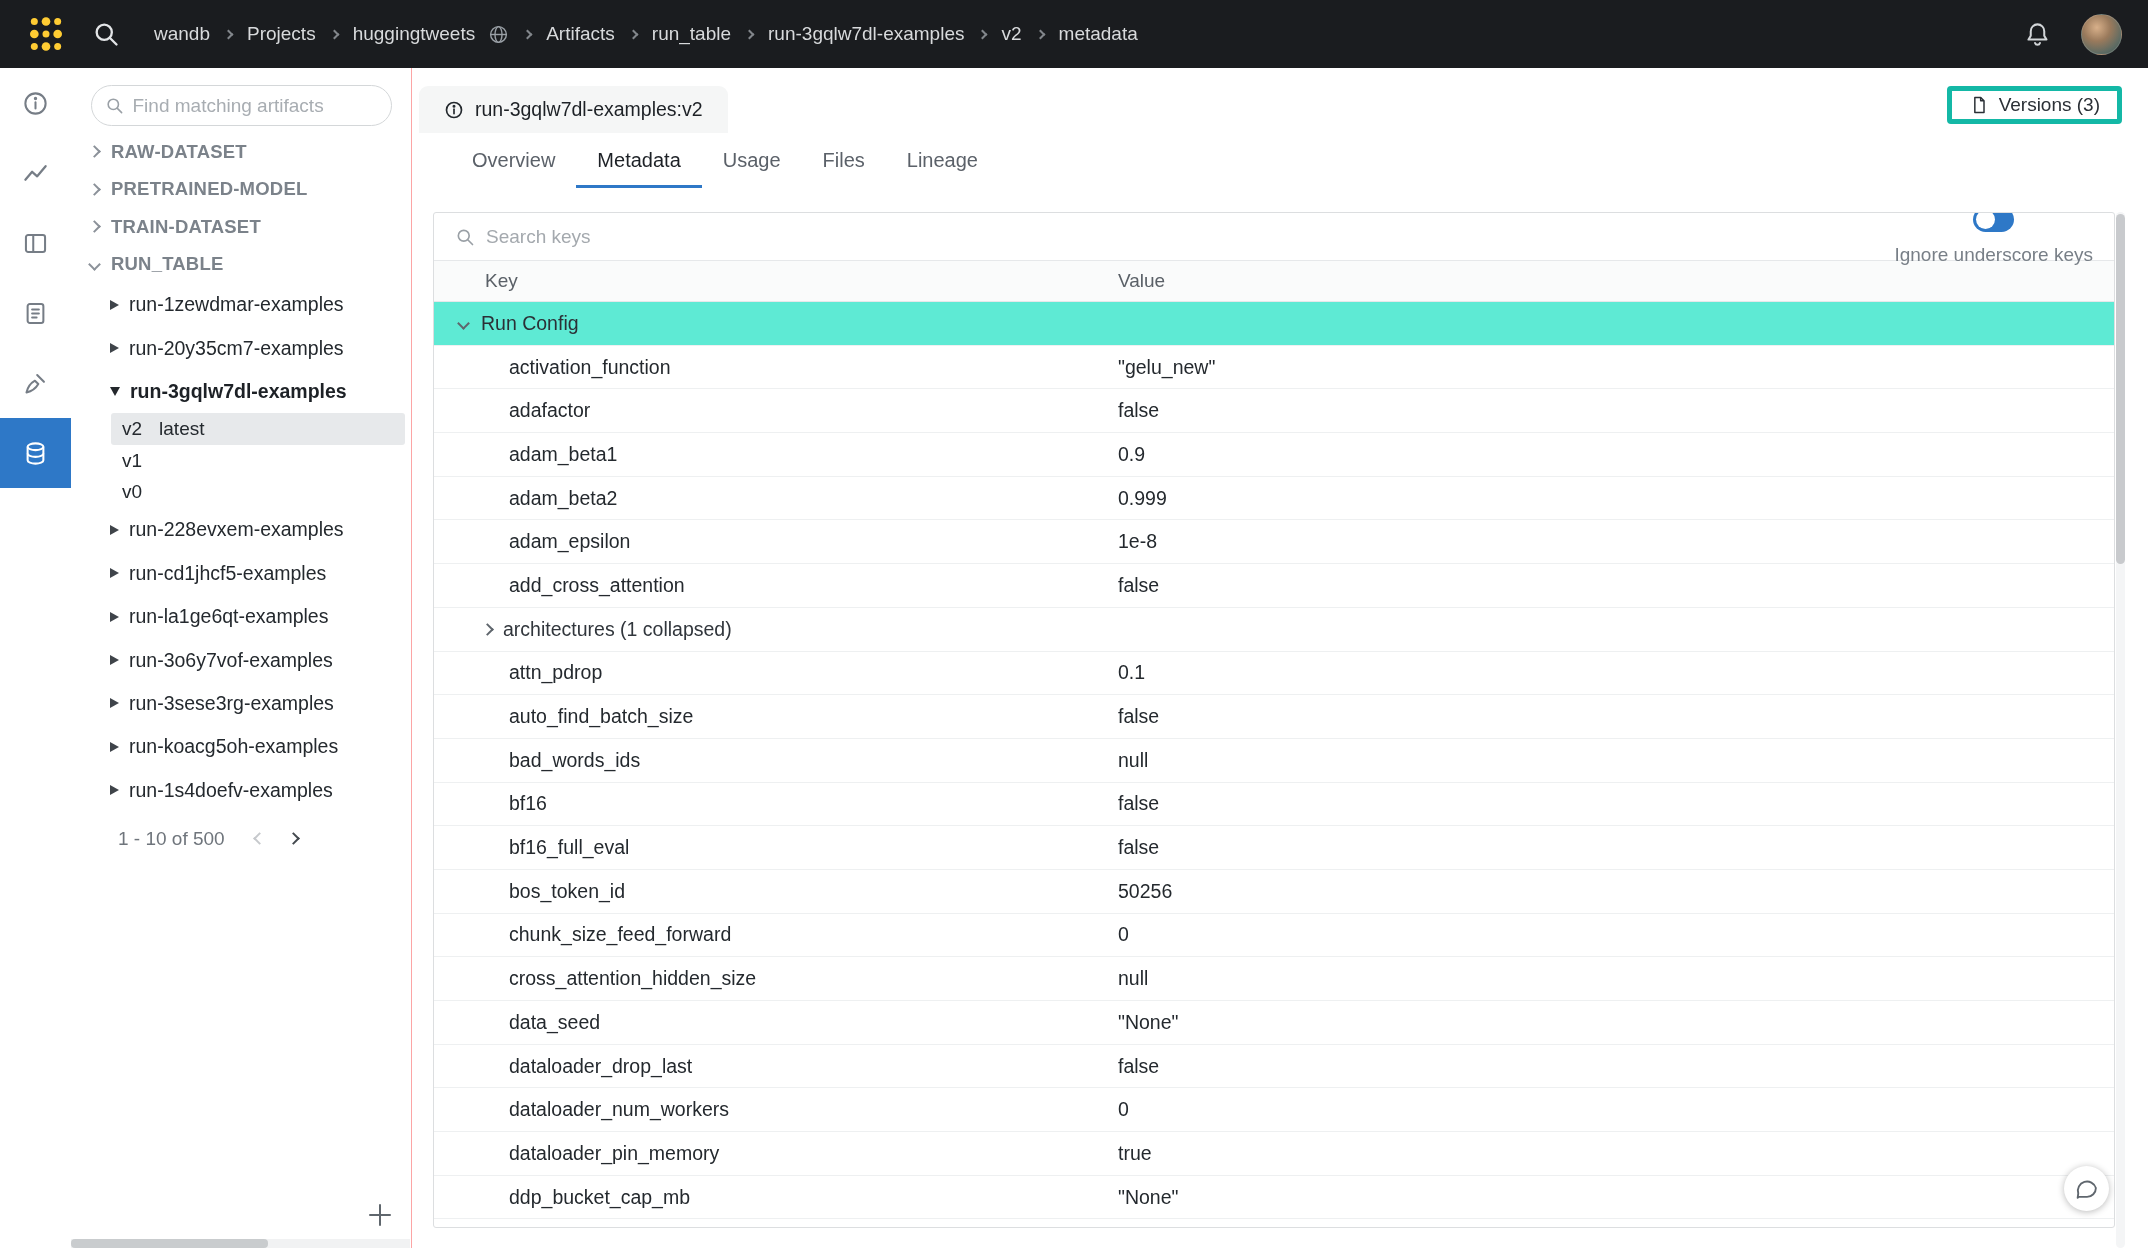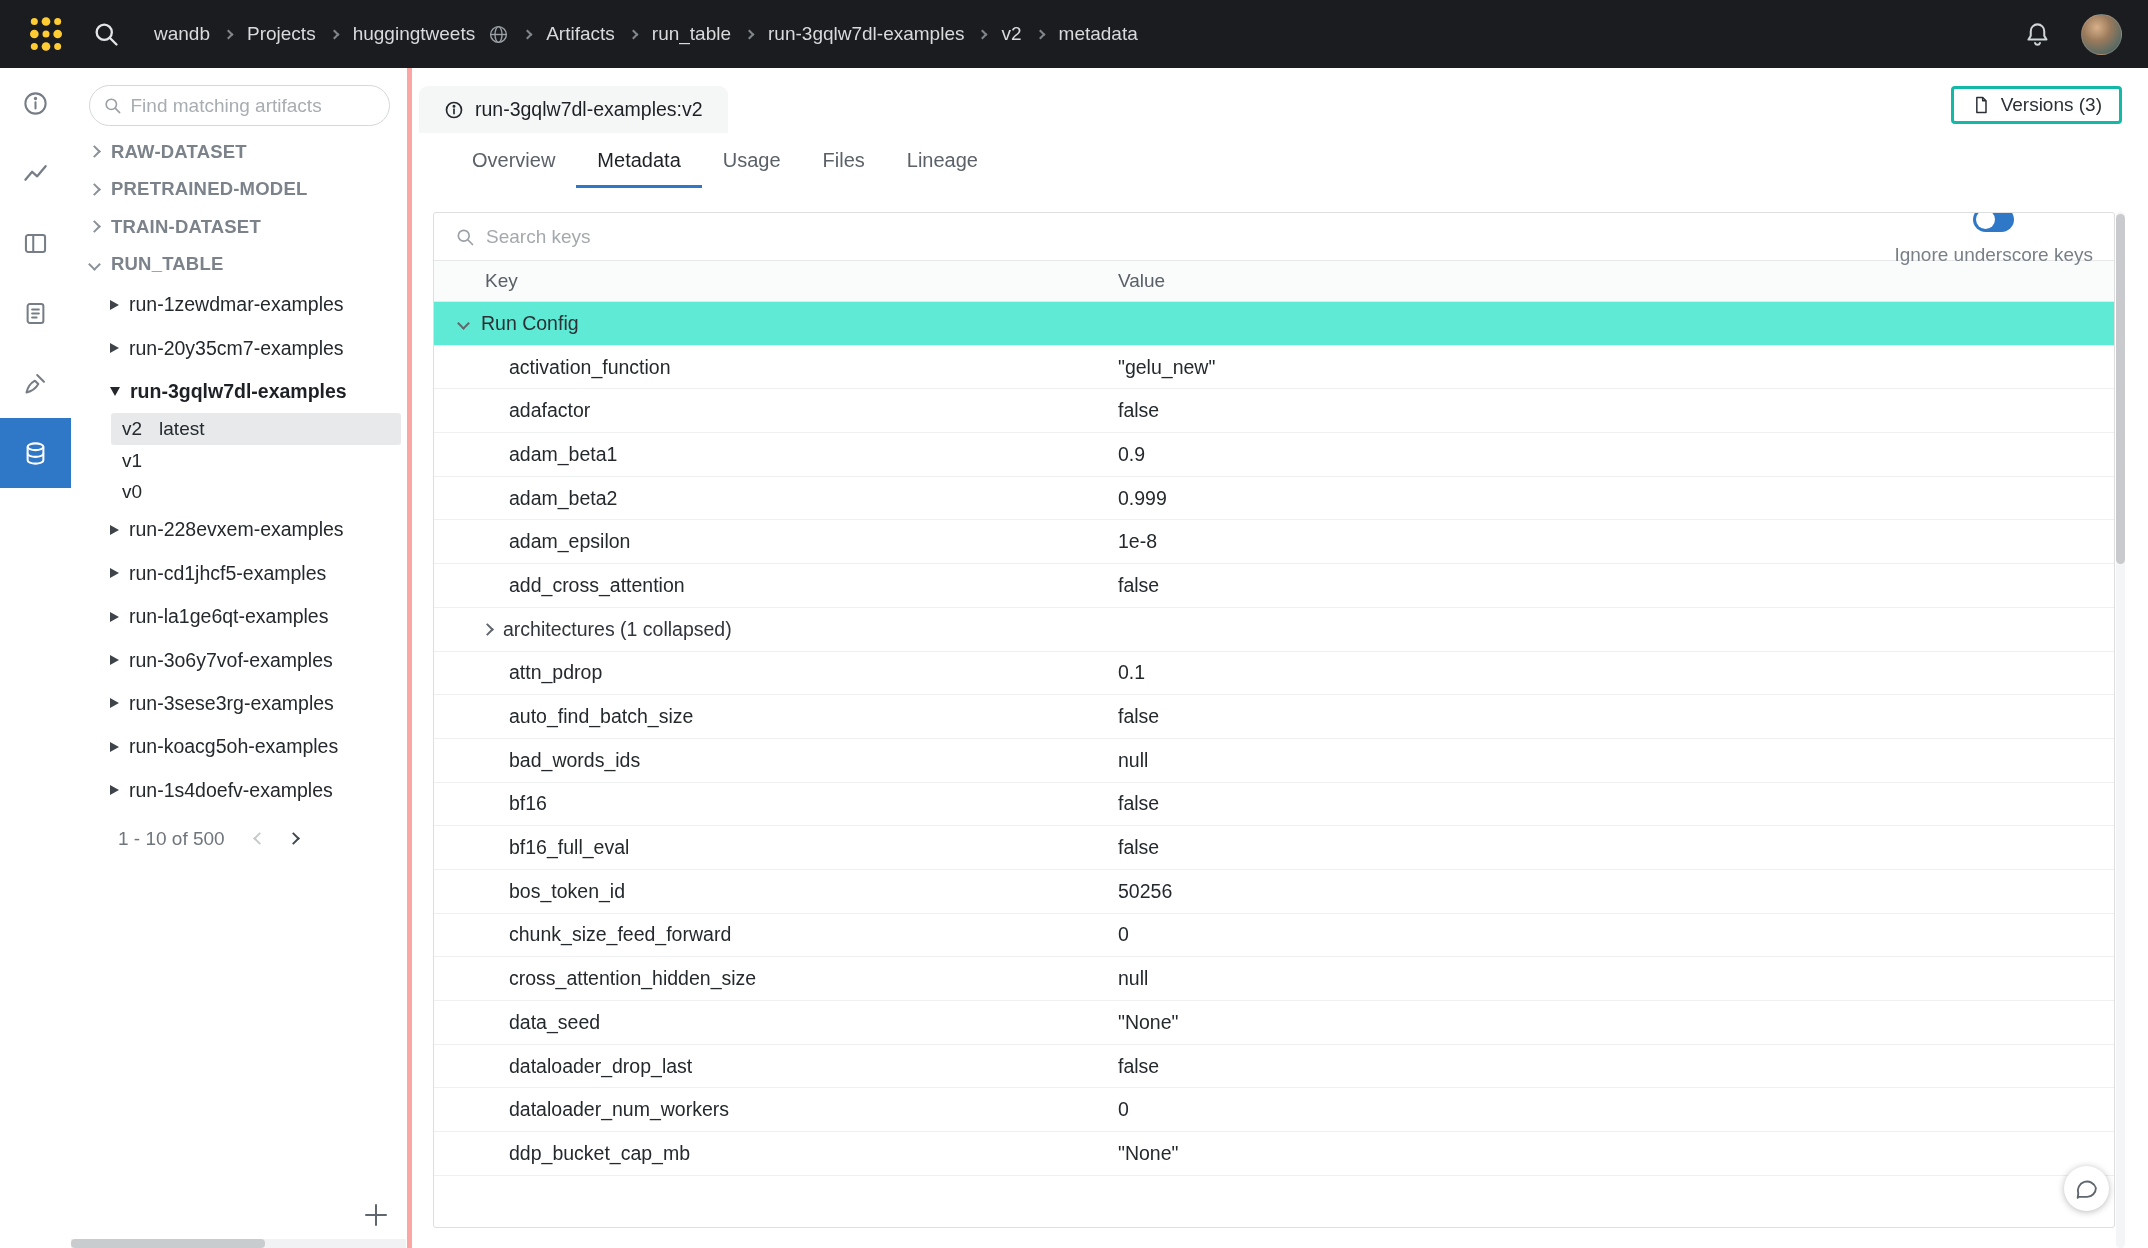--- a/index.html
+++ b/index.html
@@ -31,7 +31,7 @@
   .rail-item.selected { background:#2e78c7; color:#fff; }
 
   
-  .sidebar { width:341px; flex:0 0 341px; border-right:5px solid #fca5a5; position:relative;
+  .sidebar { width:341px; flex:0 0 341px; border-right:1px solid #fca5a5; position:relative;
              padding-top:17px; display:flex; flex-direction:column; }
   .artifact-search { width:301px; height:41px; margin:0 auto; border:1px solid #d4d7d9; border-radius:21px;
                      display:flex; align-items:center; padding:0 13px; gap:9px; background:#fff; }

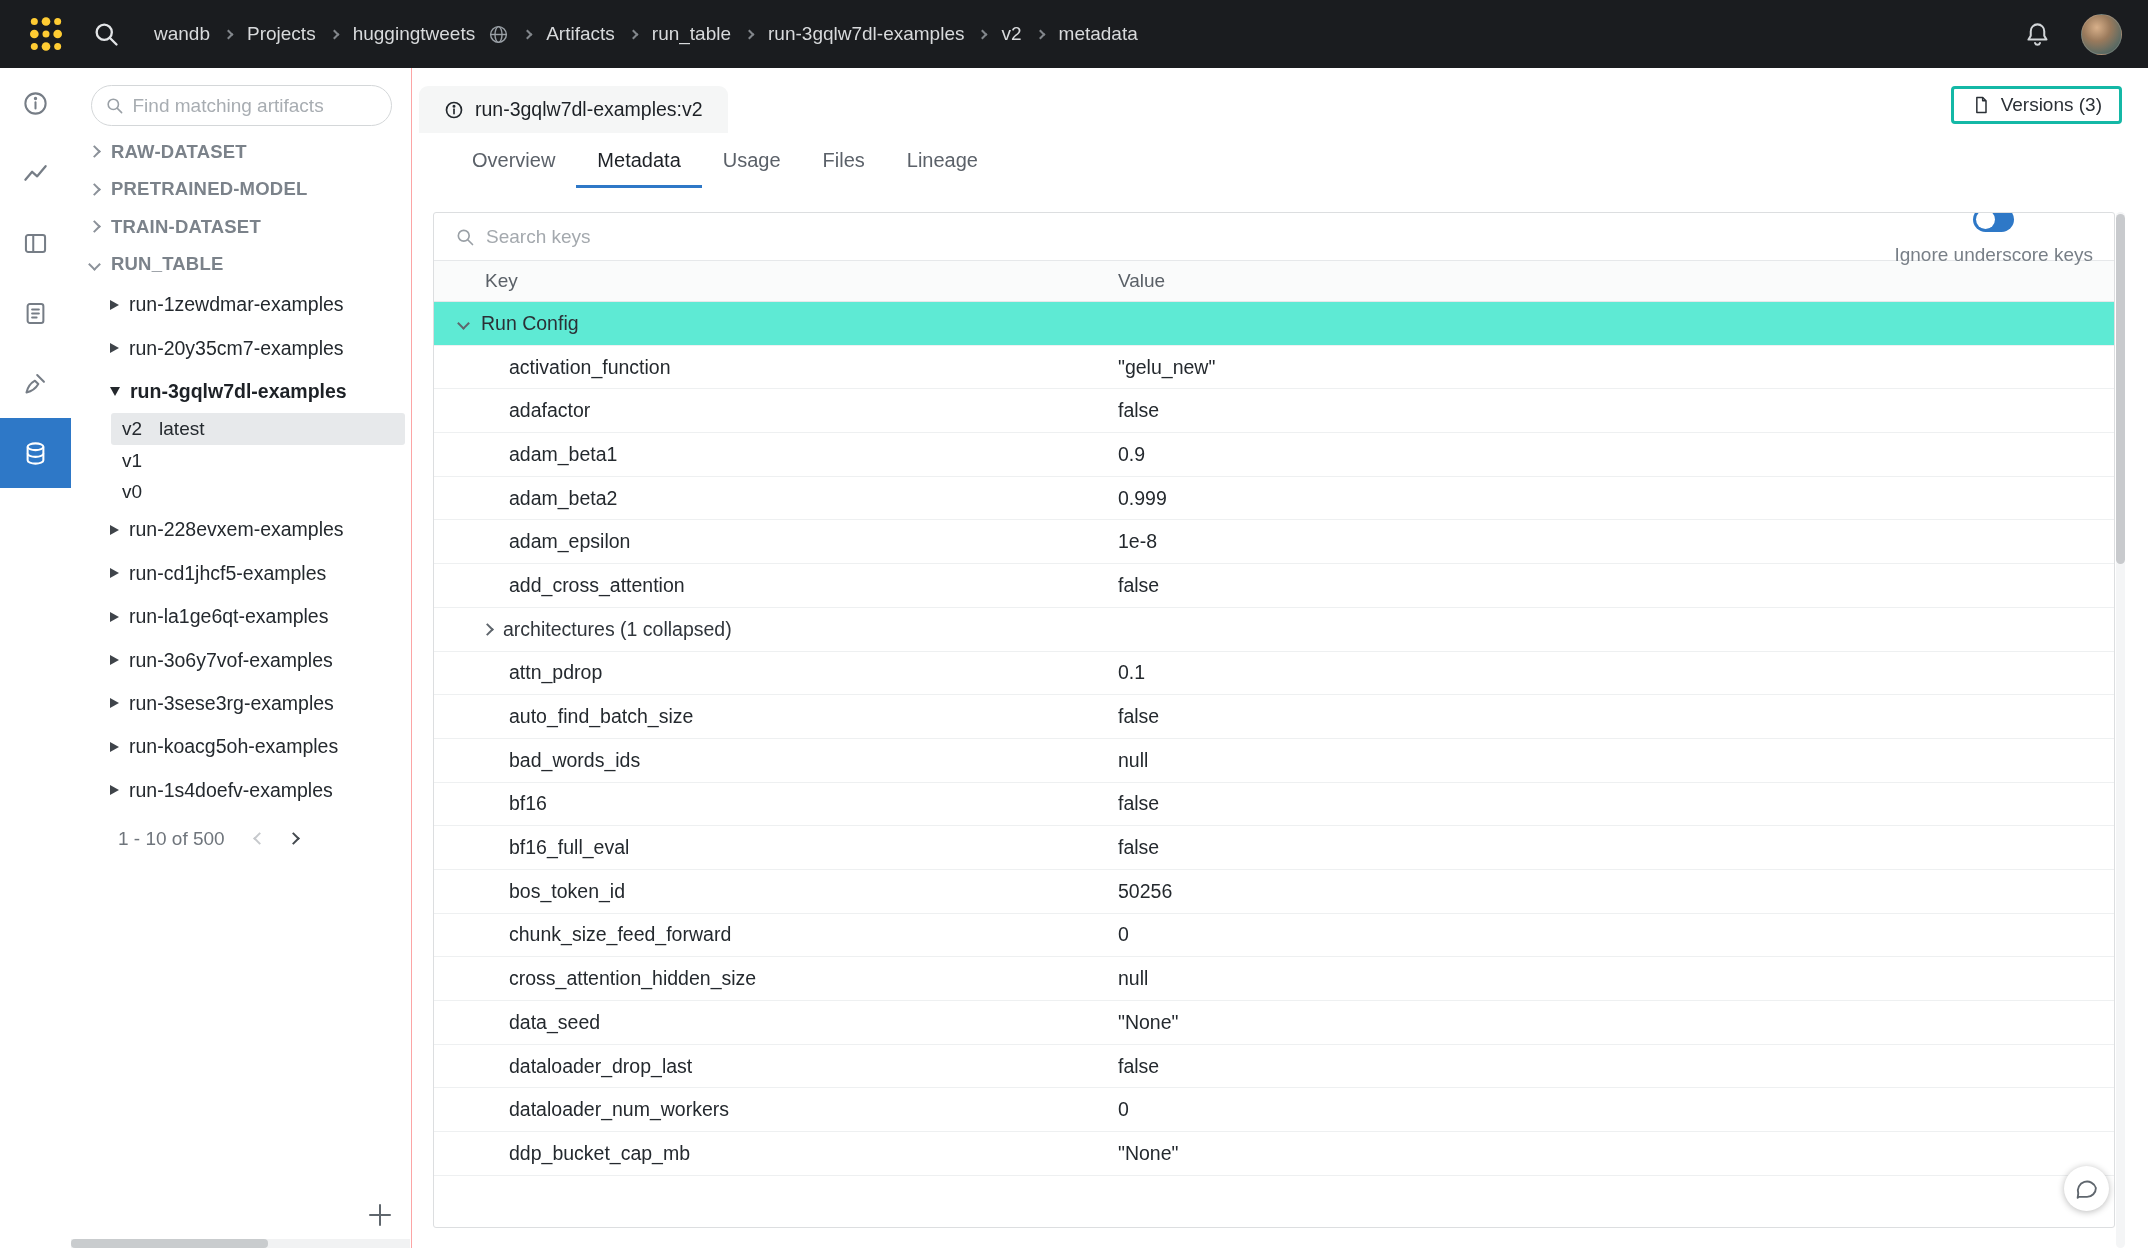--- a/index.html
+++ b/index.html
@@ -77,7 +77,7 @@
   .artifact-tab { height:47px; background:#f5f6f6; border-radius:9px 9px 0 0; display:flex; align-items:center;
                   gap:11px; padding:0 25px; font-size:19.5px; color:#1d2126; cursor:pointer; }
   .artifact-tab .iicon { width:20px; height:20px; color:#24292e; }
-  .versions-btn { margin-left:auto; margin-bottom:9px; height:38px; border:3px solid #14b8a6; border-radius:4px;
+  .versions-btn { margin-left:auto; margin-bottom:9px; height:38px; border:5px solid #14b8a6; border-radius:4px;
                   background:#fff; display:flex; align-items:center; gap:10px; padding:0 17px;
                   font-size:19px; color:#2b3036; cursor:pointer; }
   .versions-btn .dicon { width:20px; height:20px; color:#2b3036; }

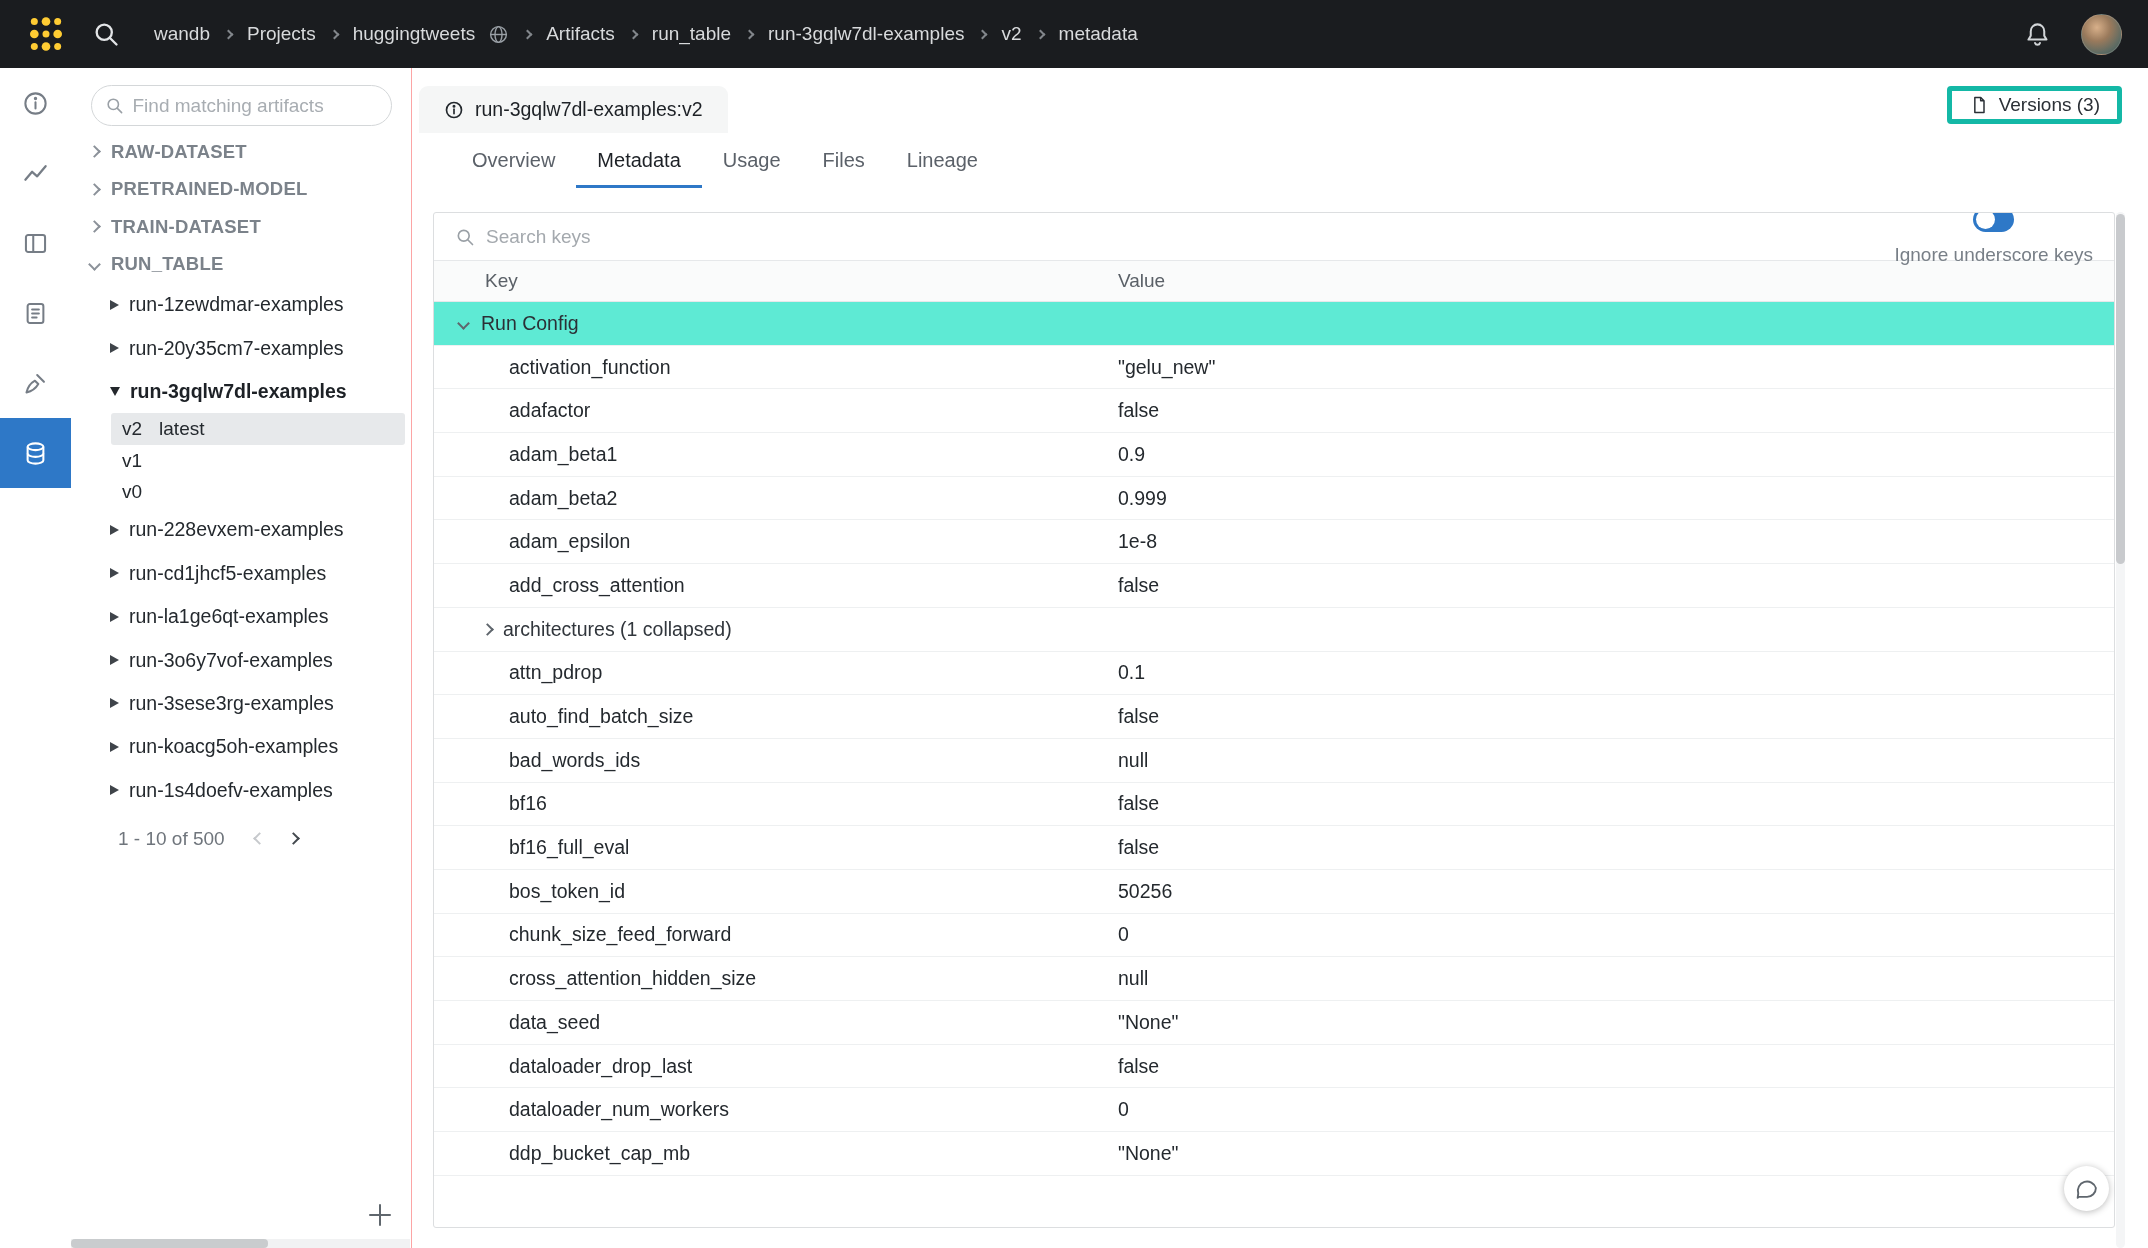--- a/index.html
+++ b/index.html
@@ -475,6 +475,10 @@
               <div class="value">0</div>
             </div>
             <div class="row">
+              <div class="key">dataloader_pin_memory</div>
+              <div class="value">true</div>
+            </div>
+            <div class="row">
               <div class="key">ddp_bucket_cap_mb</div>
               <div class="value">"None"</div>
             </div>

